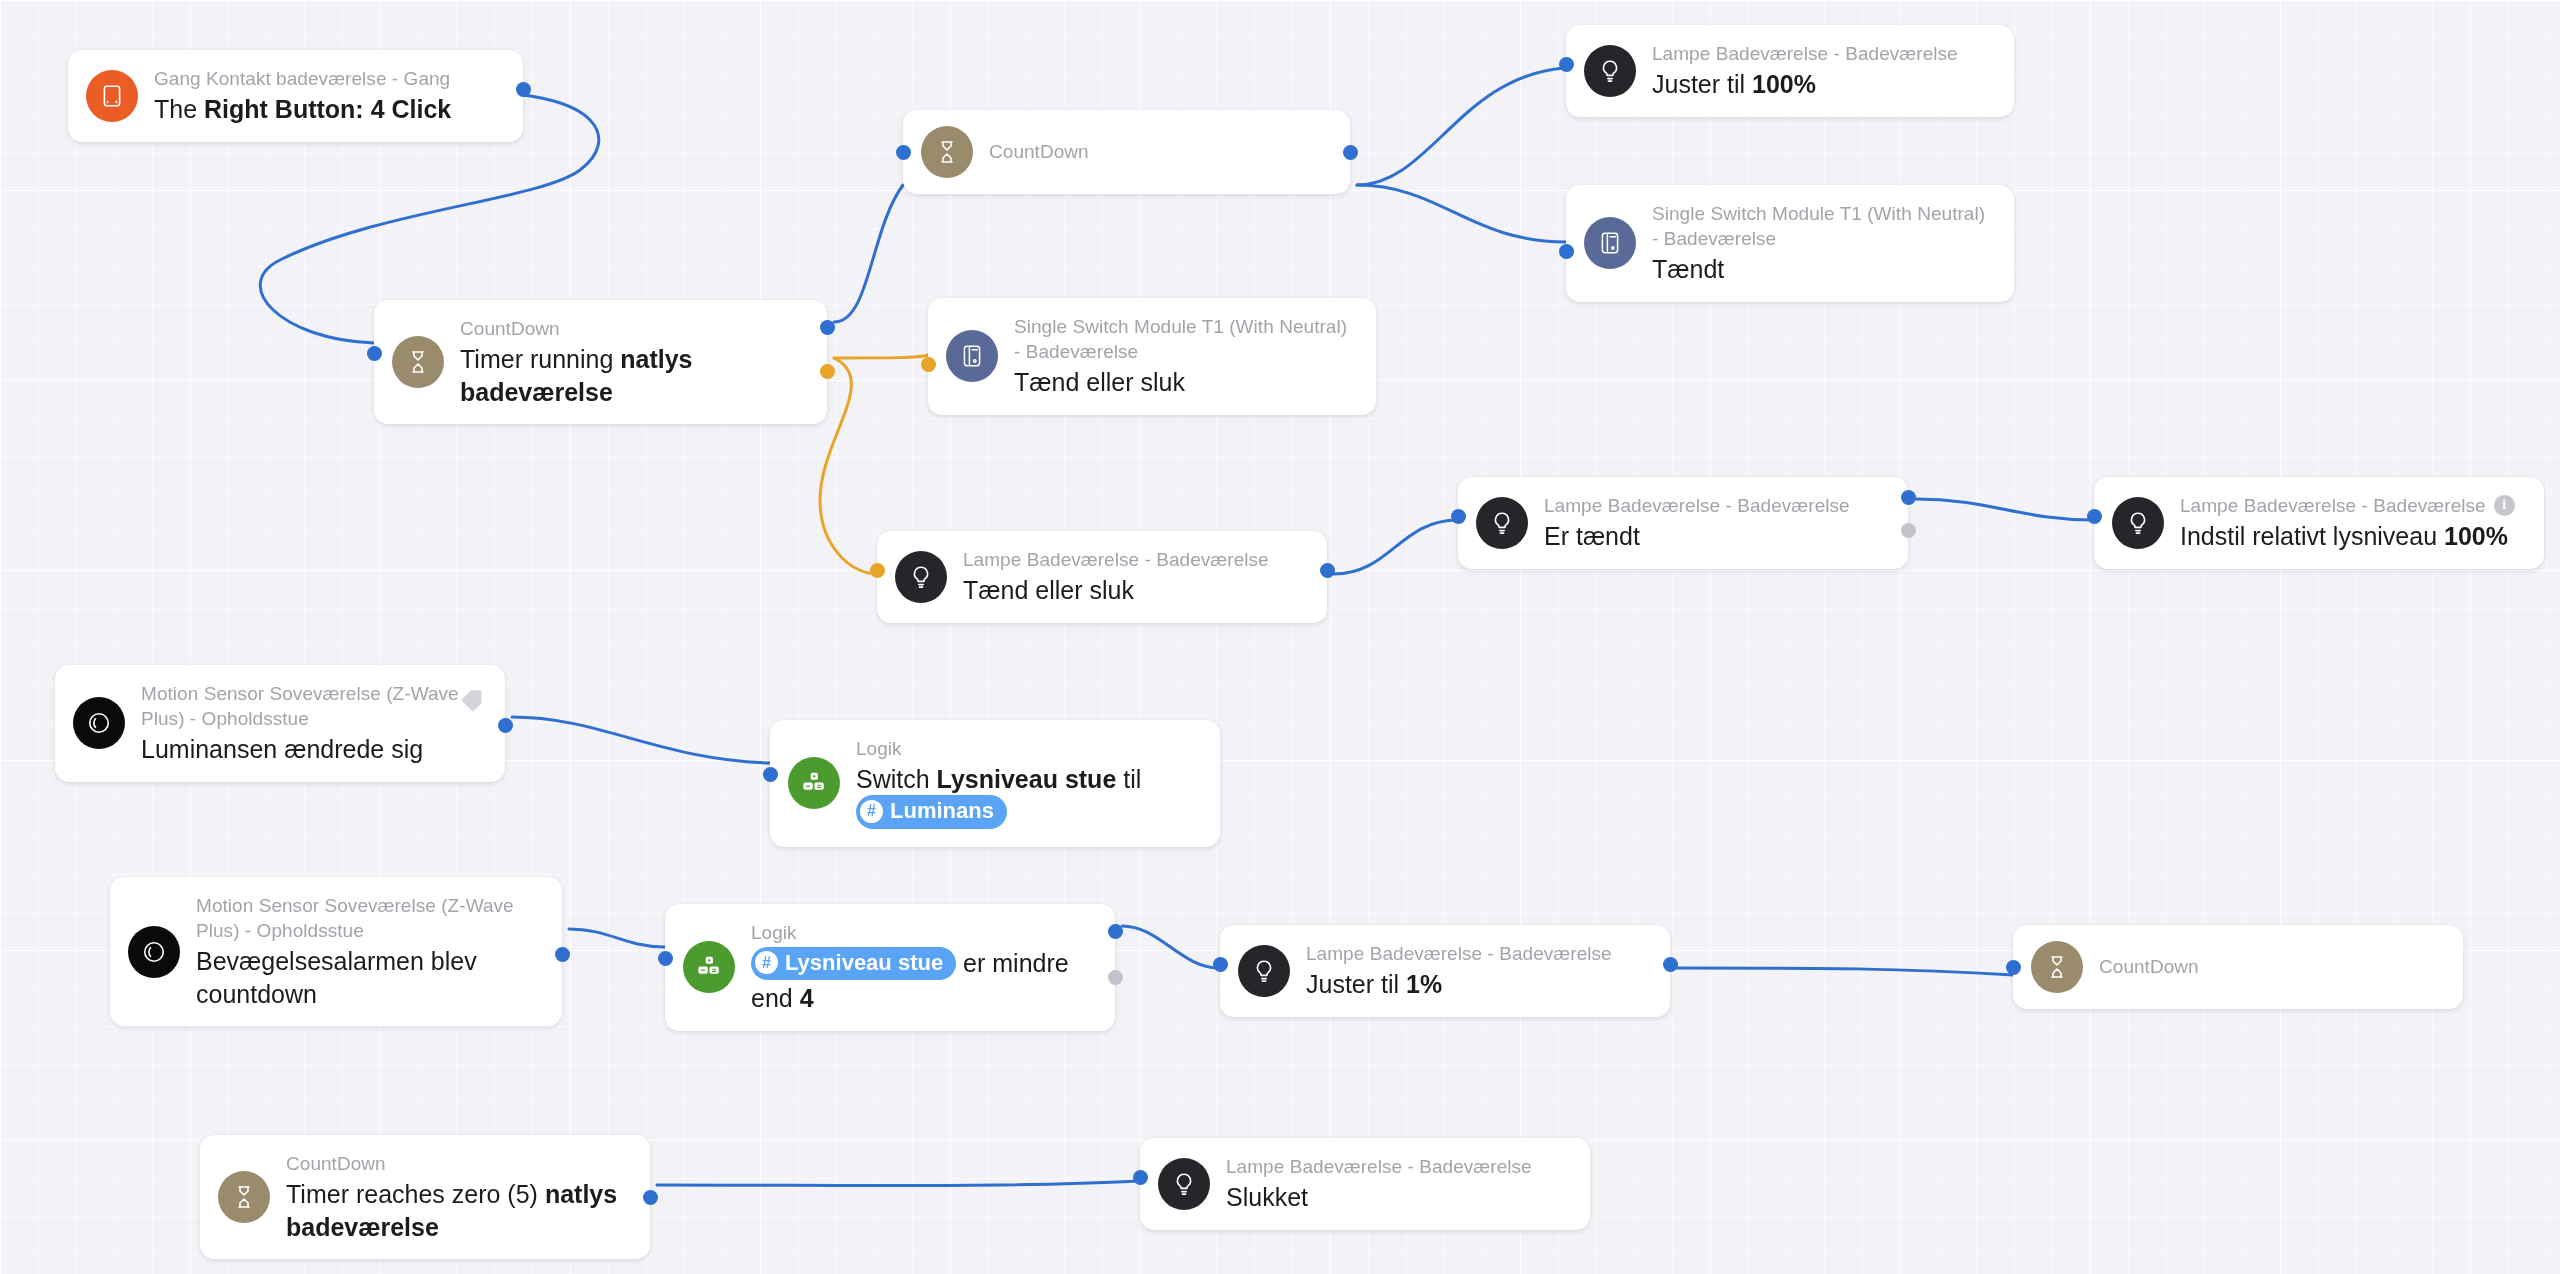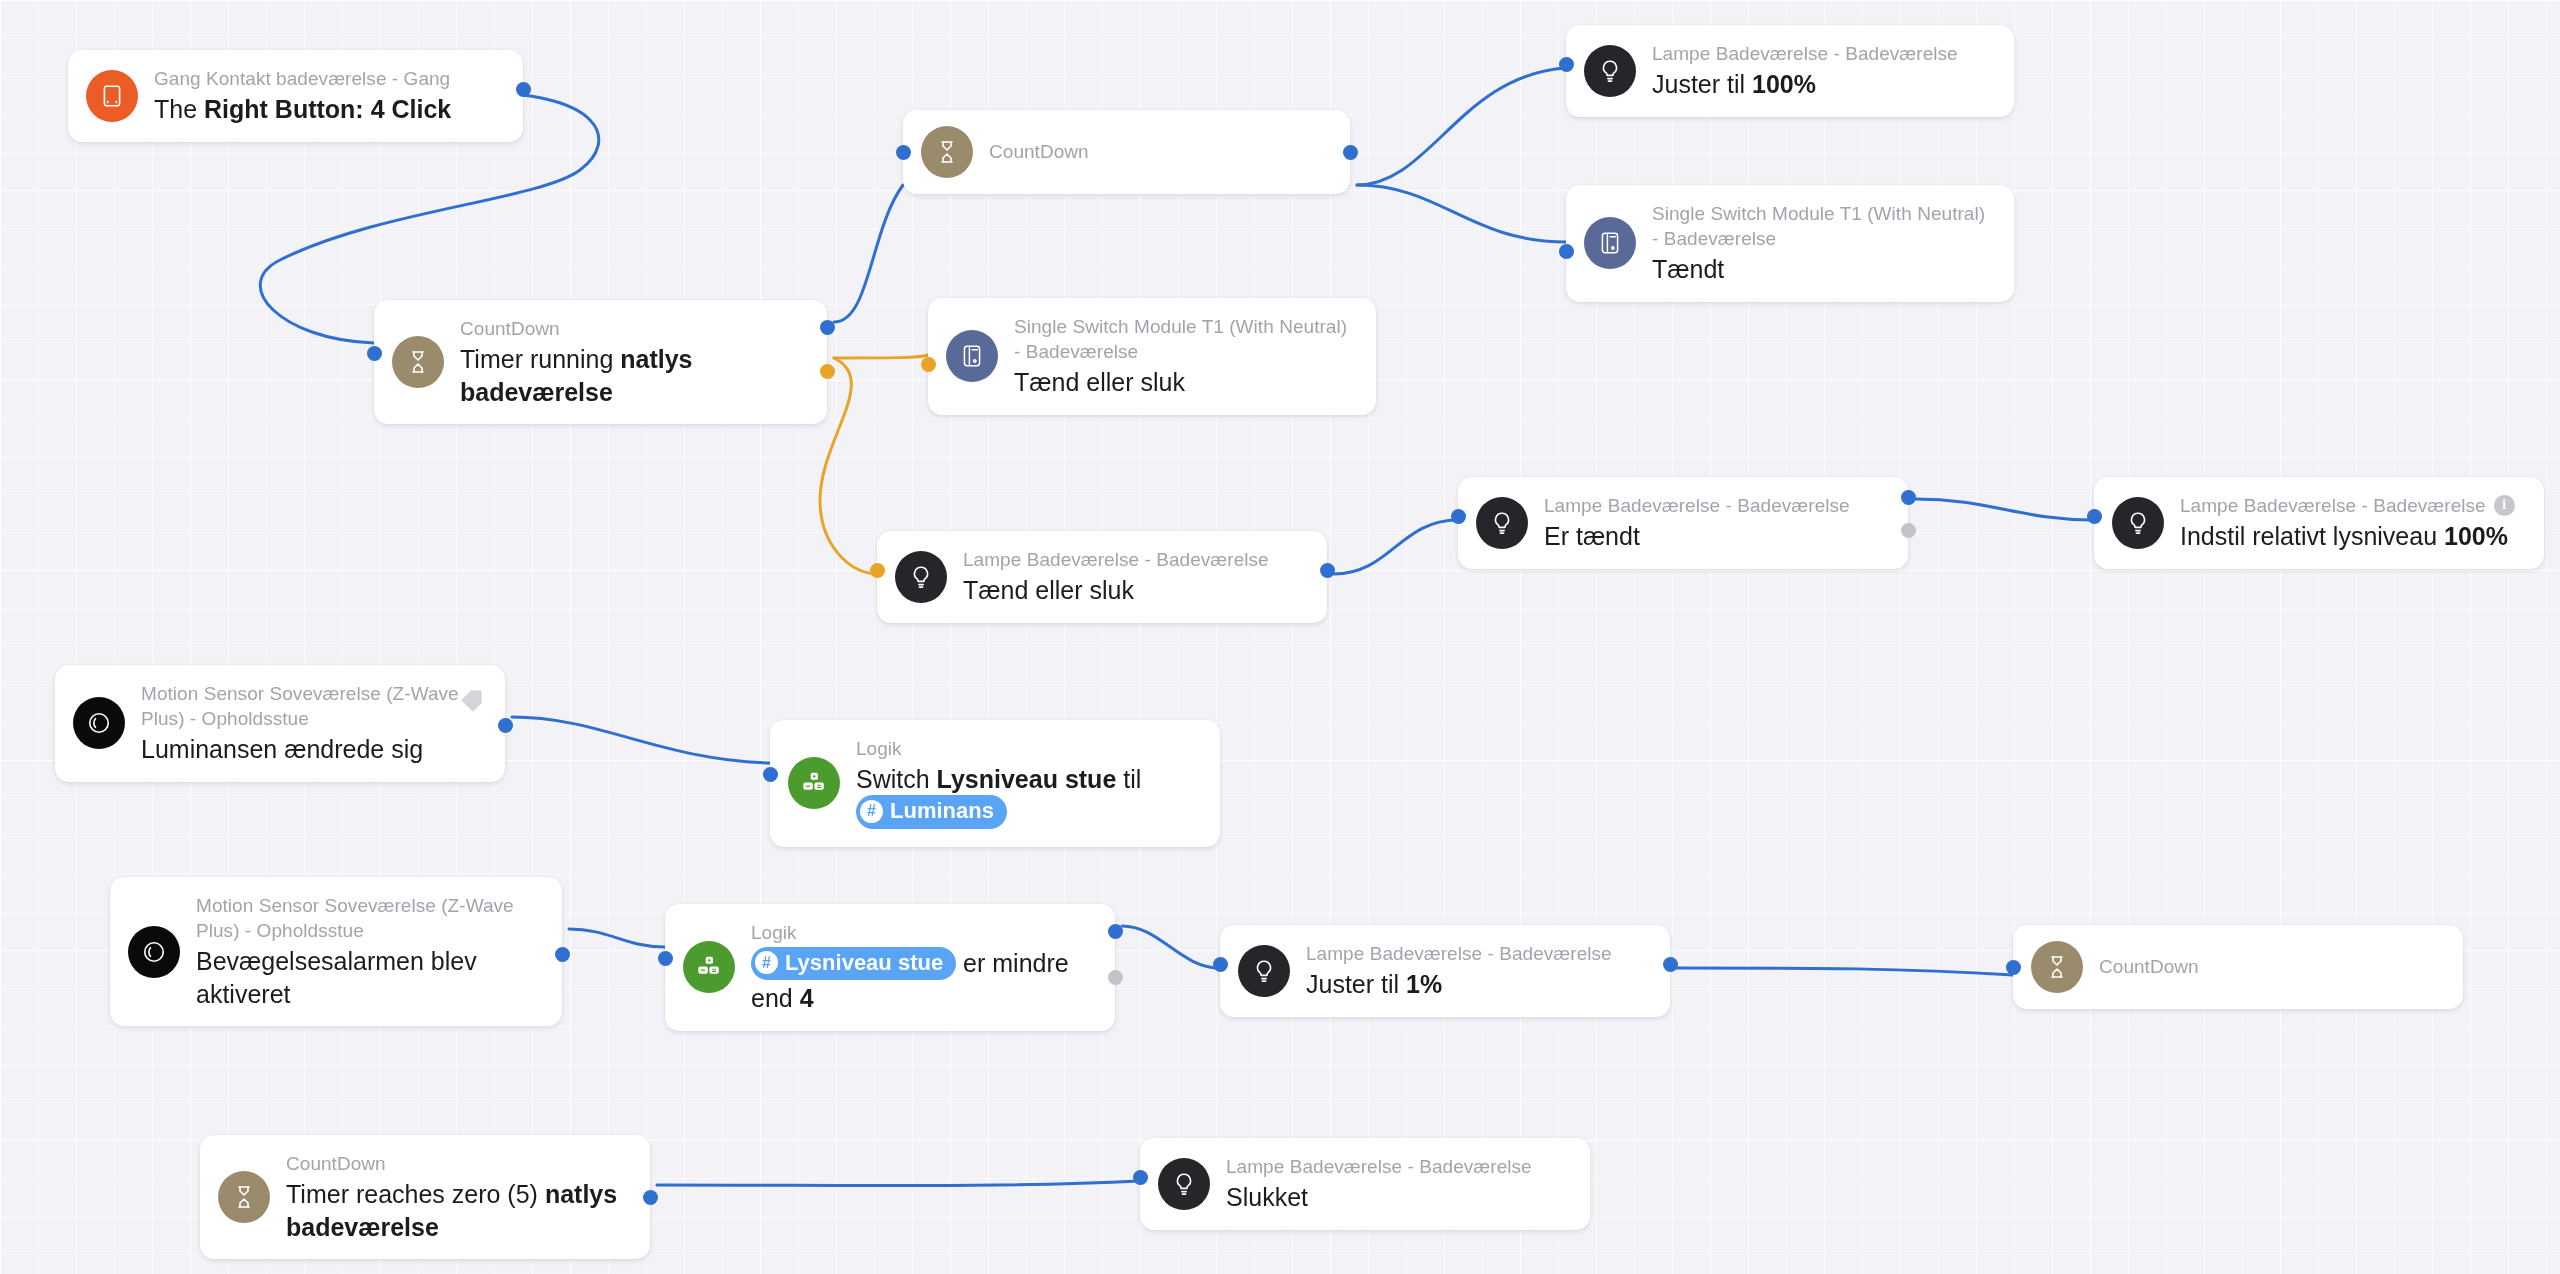--- a/index.html
+++ b/index.html
@@ -338,7 +338,7 @@
           <div class="node-sub">
             <span class="node-sub-text">Motion Sensor Soveværelse (Z-Wave Plus) - Opholdsstue</span>
           </div>
-          <div class="node-title"><span>Bevægelsesalarmen blev aktiveret</span></div>
+          <div class="node-title"><span>Bevægelsesalarmen blev countdown</span></div>
         </div>
         <span class="port out blue" style="top: 52%; margin-top: -7.5px; background: rgb(47, 111, 208);"></span>
       </div>

